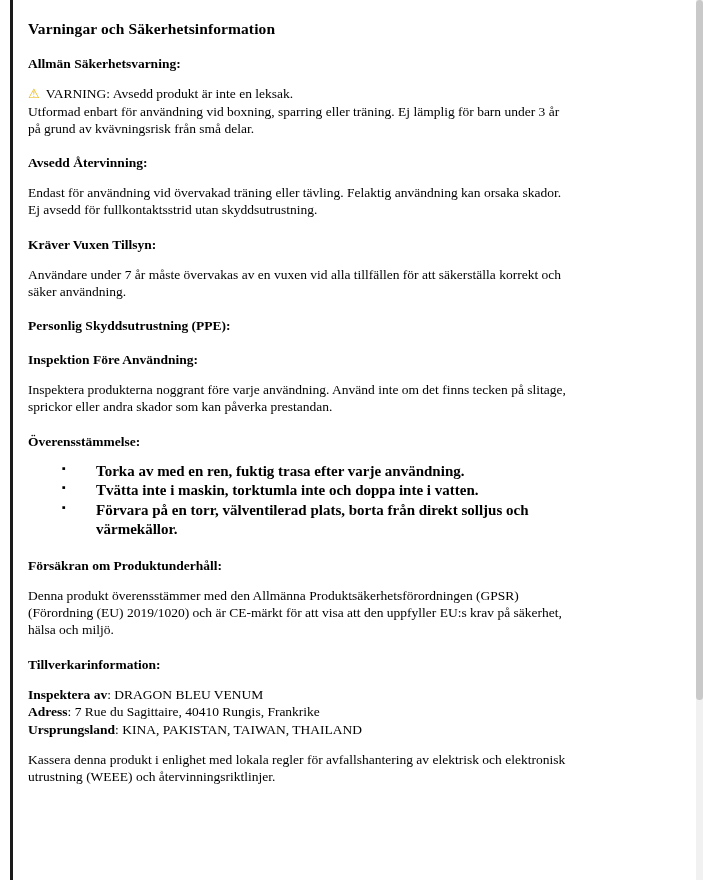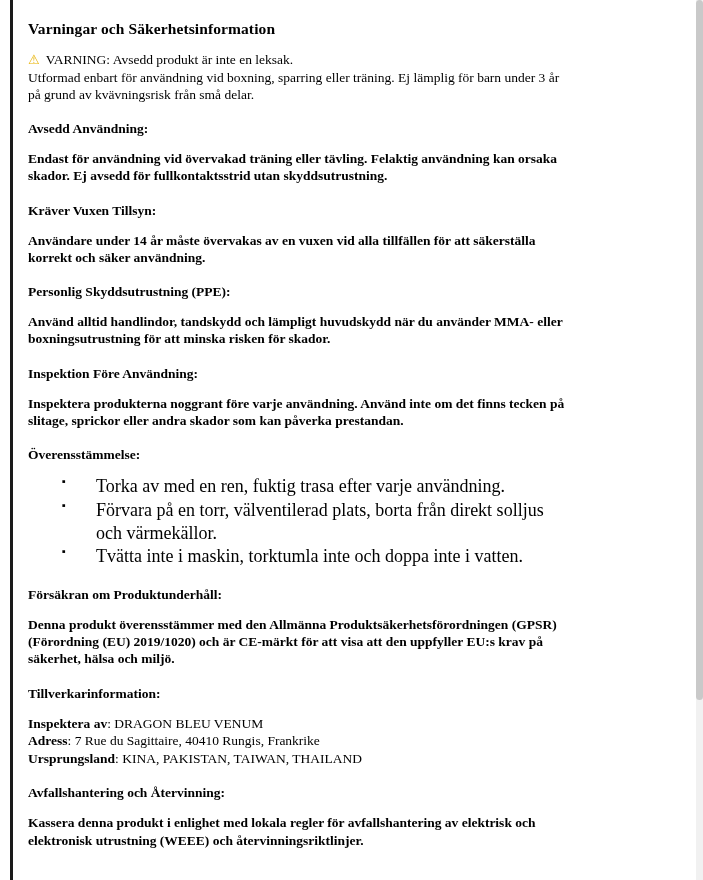--- a/index.html
+++ b/index.html
@@ -119,6 +119,7 @@
   <h1 class="doc-title">Varningar och Säkerhetsinformation</h1>
 
 
+  <h2 class="section">Allmän Säkerhetsvarning:</h2>
   <p class="warn-line">
     <span class="warn-icon">⚠</span>
     <span class="warn-word">VARNING</span><span>: Avsedd produkt är inte en leksak.</span><br>

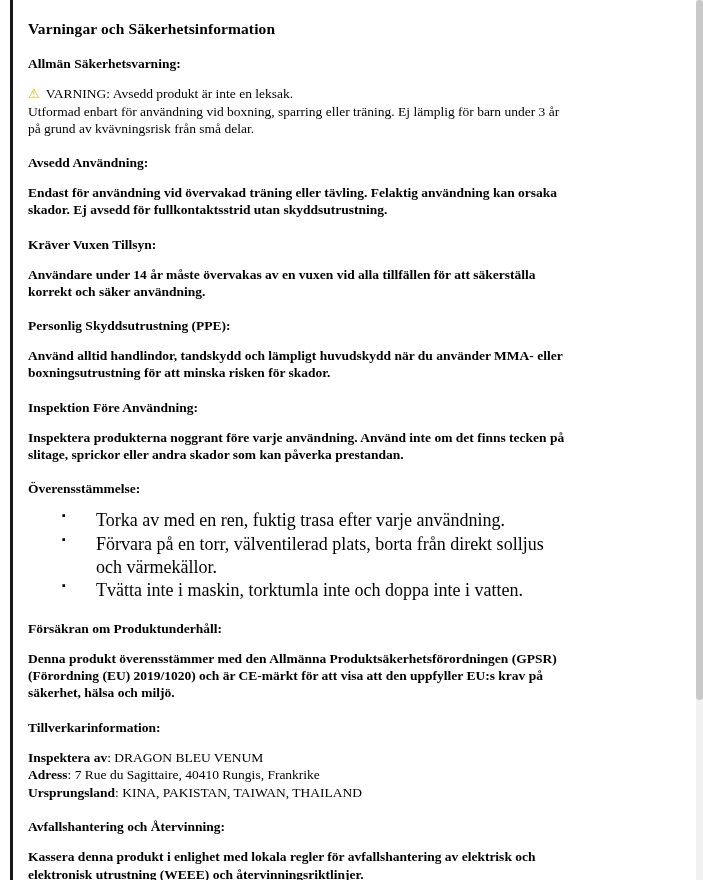--- a/index.html
+++ b/index.html
@@ -126,7 +126,7 @@
     <span>Utformad enbart för användning vid boxning, sparring eller träning. Ej lämplig för barn under 3 år på grund av kvävningsrisk från små delar.</span>
   </p>
 
-  <h2 class="section">Avsedd Användning:</h2>
+  <h2 class="section">Avsedd Återvinning:</h2>
   <p class="body">Endast för användning vid övervakad träning eller tävling. Felaktig användning kan orsaka skador. Ej avsedd för fullkontaktsstrid utan skyddsutrustning.</p>
 
   <h2 class="section">Kräver Vuxen Tillsyn:</h2>

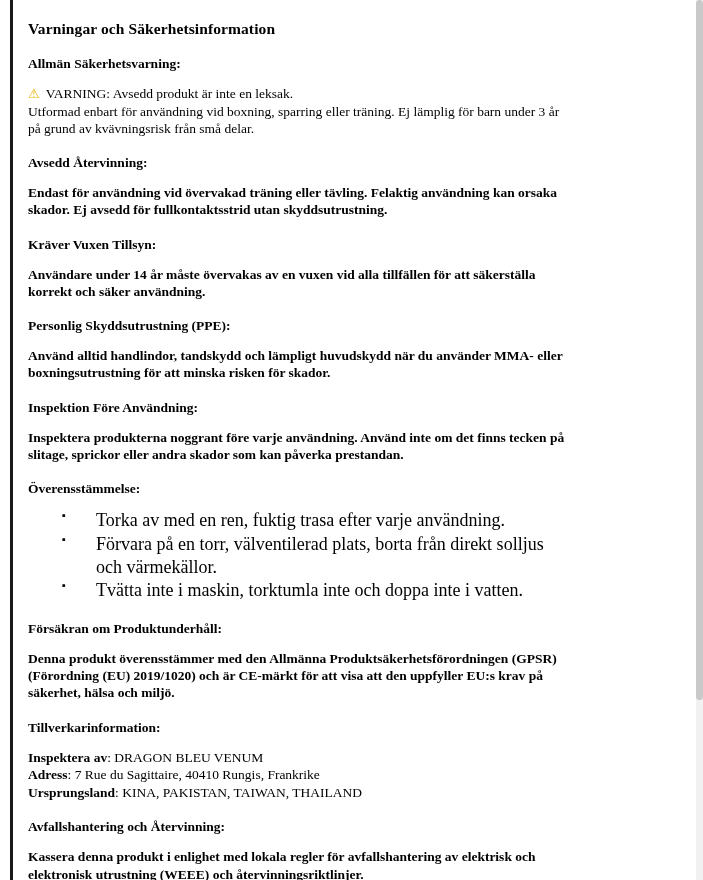--- a/index.html
+++ b/index.html
@@ -48,7 +48,6 @@
     font-size: 13.5px;
     margin: 13px 0 0 0;
     line-height: 1.28;
-    font-weight: bold;
   }
   .warn-line {
     font-size: 13.5px;

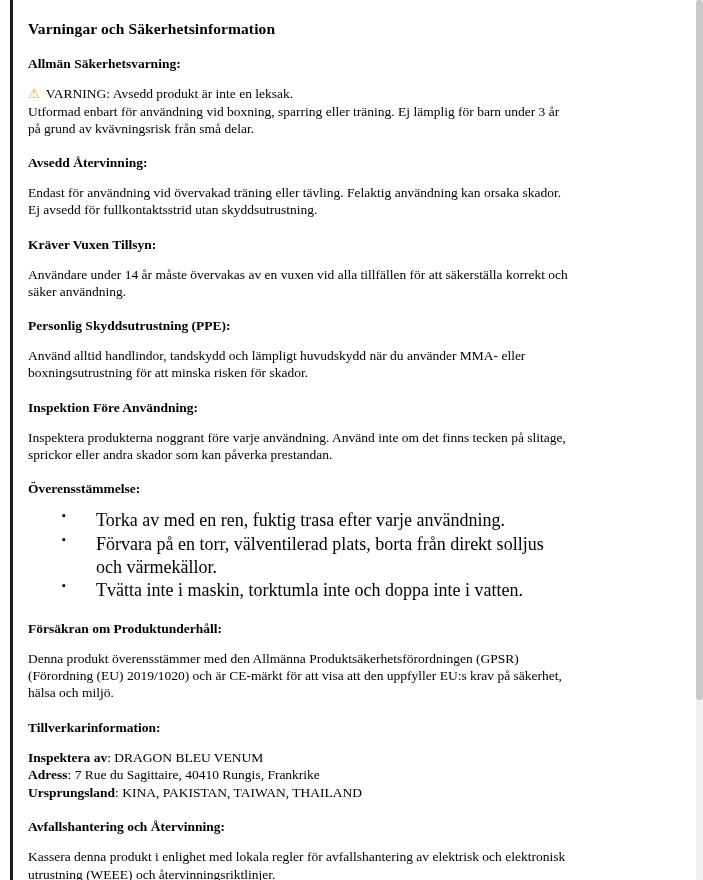--- a/index.html
+++ b/index.html
@@ -129,7 +129,7 @@
   <p class="body">Endast för användning vid övervakad träning eller tävling. Felaktig användning kan orsaka skador. Ej avsedd för fullkontaktsstrid utan skyddsutrustning.</p>
 
   <h2 class="section">Kräver Vuxen Tillsyn:</h2>
-  <p class="body">Användare under 14 år måste övervakas av en vuxen vid alla tillfällen för att säkerställa korrekt och säker användning.</p>
+  <p class="body">Användare under 7 år måste övervakas av en vuxen vid alla tillfällen för att säkerställa korrekt och säker användning.</p>
 
   <h2 class="section">Personlig Skyddsutrustning (PPE):</h2>
   <p class="body">Använd alltid handlindor, tandskydd och lämpligt huvudskydd när du använder MMA- eller boxningsutrustning för att minska risken för skador.</p>

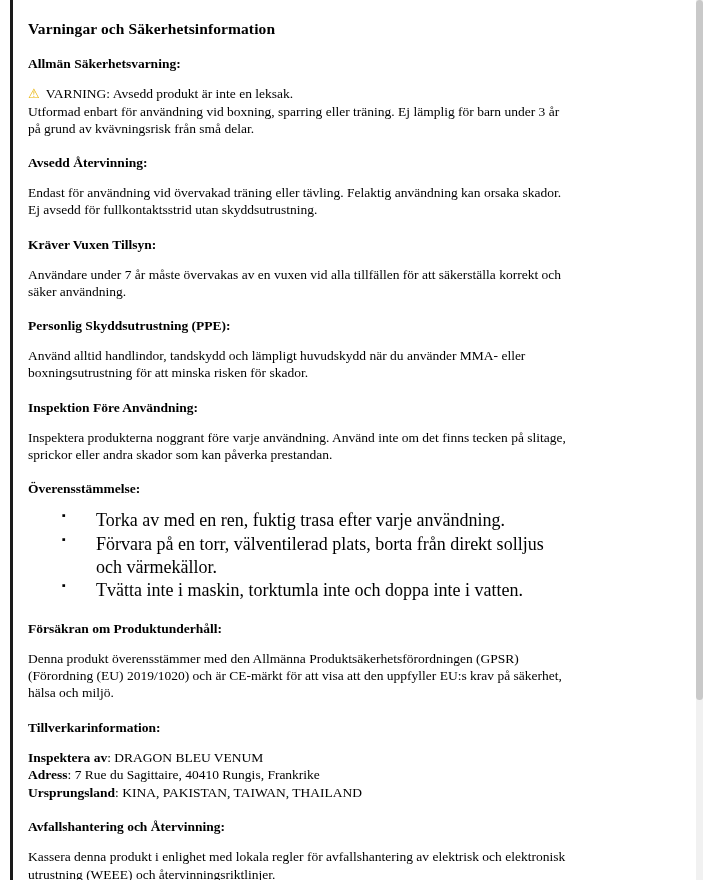--- a/index.html
+++ b/index.html
@@ -132,7 +132,6 @@
   <p class="body">Användare under 7 år måste övervakas av en vuxen vid alla tillfällen för att säkerställa korrekt och säker användning.</p>
 
   <h2 class="section">Personlig Skyddsutrustning (PPE):</h2>
-  <p class="body">Använd alltid handlindor, tandskydd och lämpligt huvudskydd när du använder MMA- eller boxningsutrustning för att minska risken för skador.</p>
 
   <h2 class="section">Inspektion Före Användning:</h2>
   <p class="body">Inspektera produkterna noggrant före varje användning. Använd inte om det finns tecken på slitage, sprickor eller andra skador som kan påverka prestandan.</p>

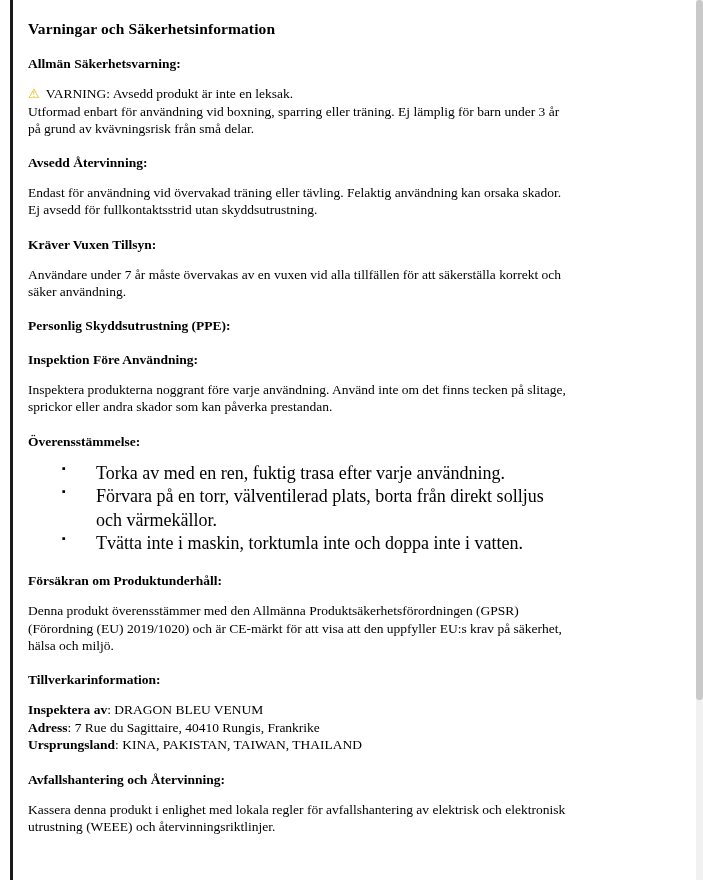--- a/index.html
+++ b/index.html
@@ -70,10 +70,11 @@
     list-style: none;
   }
   ul.maint li {
-    font-size: 18px;
+    font-size: 15px;
     line-height: 1.30;
     position: relative;
     padding-left: 34px;
+    font-weight: bold;
   }
   ul.maint li:before {
     content: "\25AA";

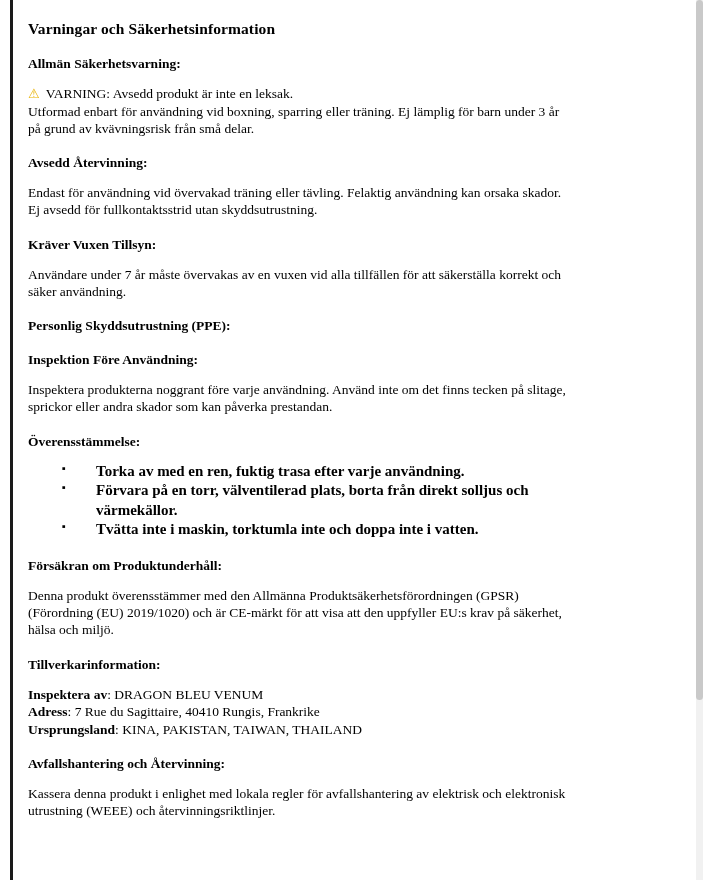--- a/index.html
+++ b/index.html
@@ -140,8 +140,8 @@
   <h2 class="section">Överensstämmelse:</h2>
   <ul class="maint">
     <li>Torka av med en ren, fuktig trasa efter varje användning.</li>
+    <li>Tvätta inte i maskin, torktumla inte och doppa inte i vatten.</li>
     <li>Förvara på en torr, välventilerad plats, borta från direkt solljus och värmekällor.</li>
-    <li>Tvätta inte i maskin, torktumla inte och doppa inte i vatten.</li>
   </ul>
 
   <h2 class="section">Försäkran om Produktunderhåll:</h2>

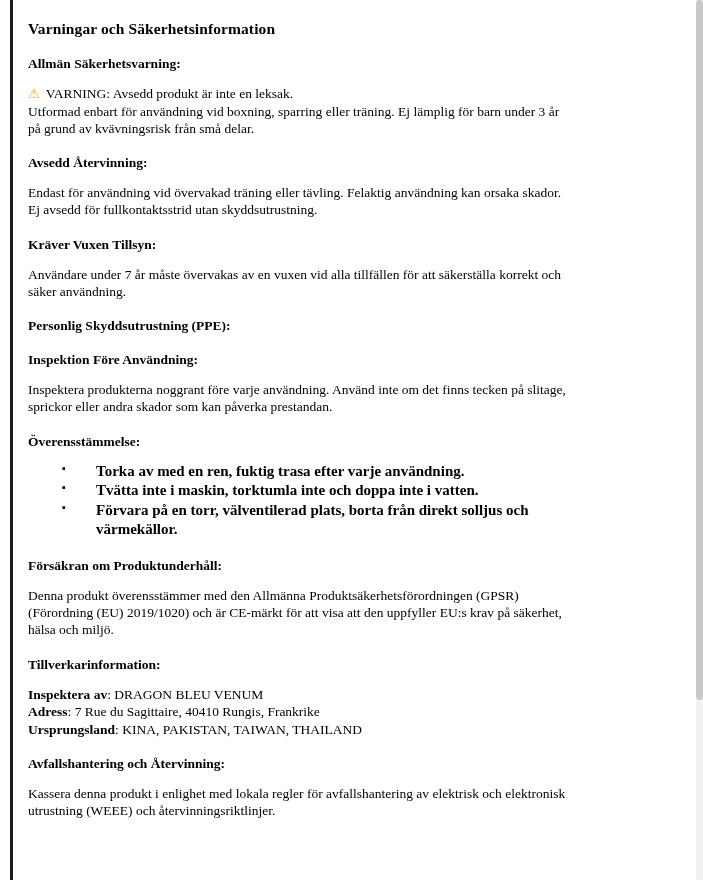--- a/index.html
+++ b/index.html
@@ -154,7 +154,6 @@
     <span class="lbl">Ursprungsland</span><span>: KINA, PAKISTAN, TAIWAN, THAILAND</span>
   </div>
 
-  <h2 class="section">Avfallshantering och Återvinning:</h2>
   <p class="body">Kassera denna produkt i enlighet med lokala regler för avfallshantering av elektrisk och elektronisk utrustning (WEEE) och återvinningsriktlinjer.</p>
 
 </div>

